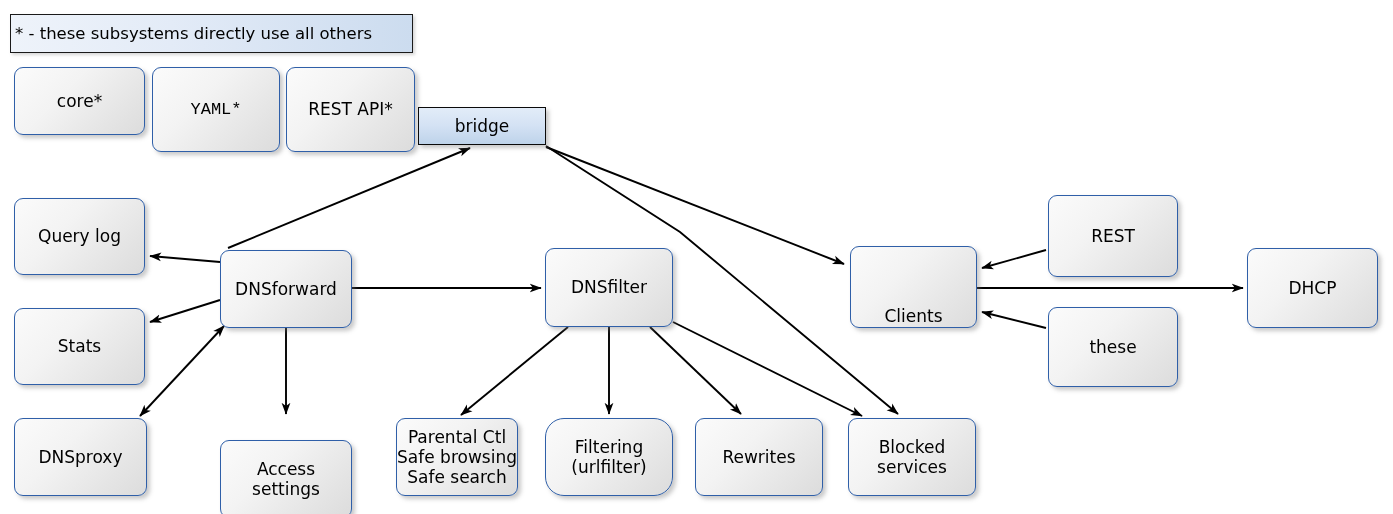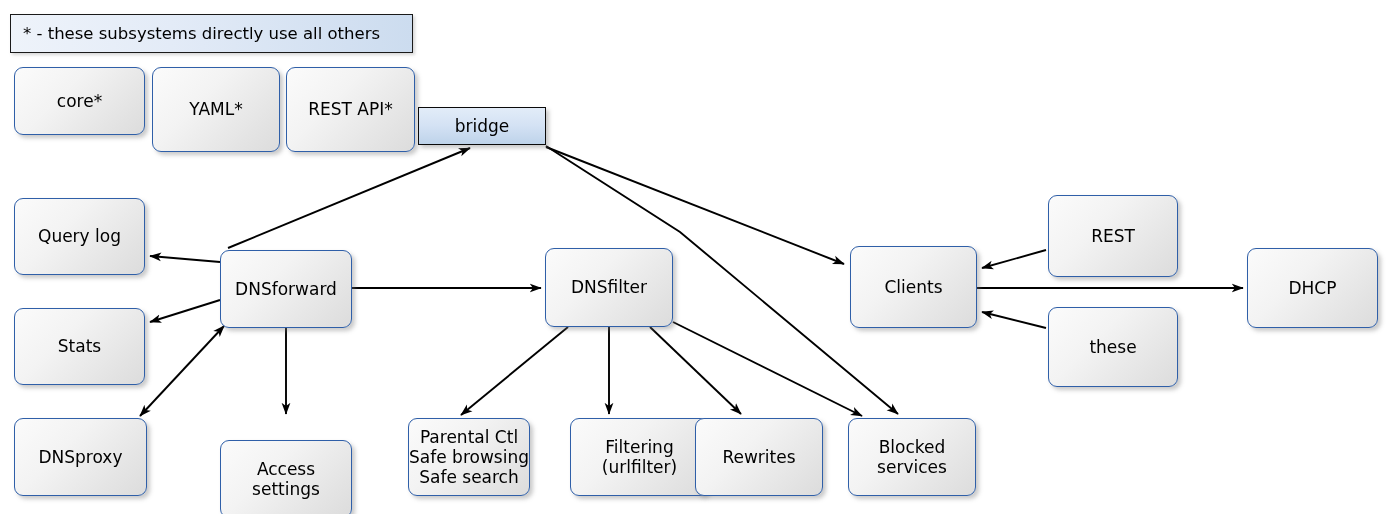--- a/index.html
+++ b/index.html
@@ -55,7 +55,7 @@
     border-radius:0;
     background:linear-gradient(90deg,#eef3fa 0%,#e3ebf7 40%,#ccdcef 100%);
     justify-content:flex-start;
-    padding-left:12px;
+    padding-left:4px;
     font-size:16.5px;
     box-shadow:2px 2px 3px rgba(140,140,140,0.35);
   }

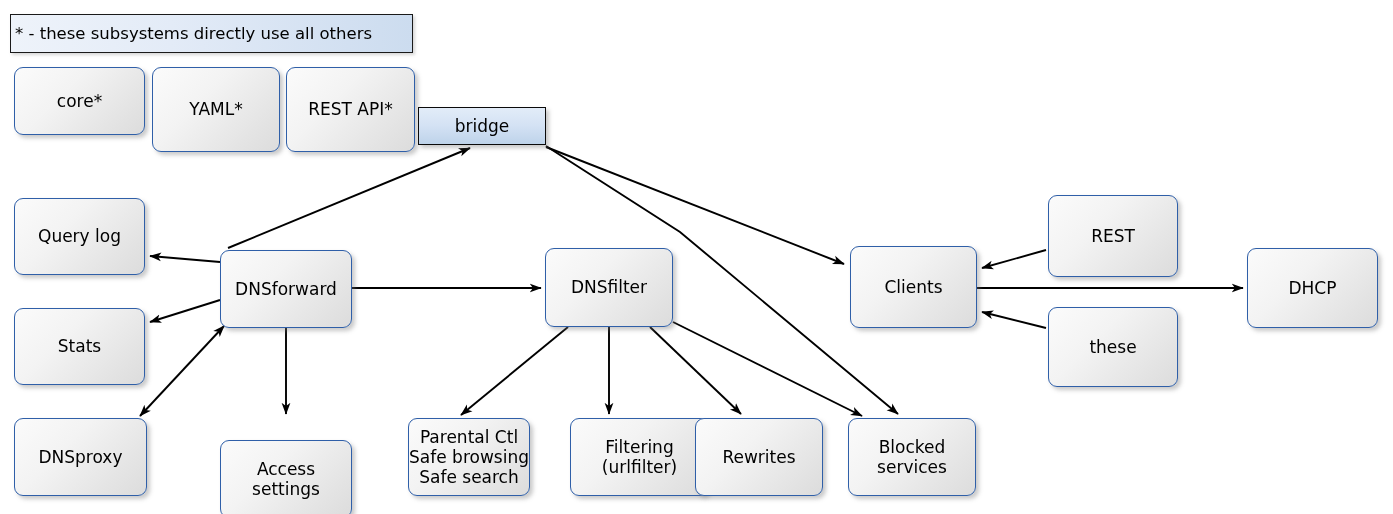--- a/index.html
+++ b/index.html
@@ -102,7 +102,7 @@
       <div class="node box" style="left: 14px; top: 67px; width: 131px; height: 68px;">
         <span class="lbl">core*</span>
       </div>
-      <div class="node box" style="left: 152px; top: 67px; width: 128px; height: 85px;">
+      <div class="node box" style="left: 152px; top: 67px; width: 128px; height: 85px; font-family: Liberation Mono, monospace;">
         <span class="lbl">YAML*</span>
       </div>
       <div class="node box" style="left: 286px; top: 67px; width: 129px; height: 85px;">

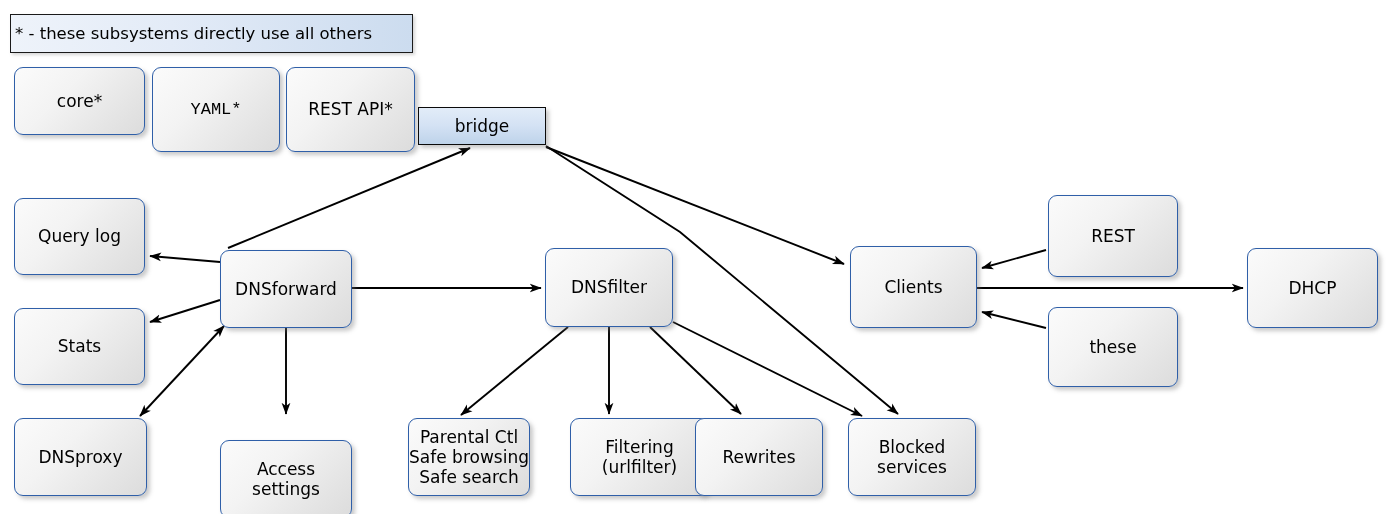--- a/index.html
+++ b/index.html
@@ -146,7 +146,7 @@
         <span class="lbl" style="white-space: pre-line;">Blocked
 services</span>
       </div>
-      <div class="node box" style="left: 850px; top: 246px; width: 127px; height: 82px;">
+      <div class="node box" style="left: 850px; top: 246px; width: 127px; height: 82px; align-items: flex-end;">
         <span class="lbl">Clients</span>
       </div>
       <div class="node box" style="left: 1048px; top: 195px; width: 130px; height: 82px;">

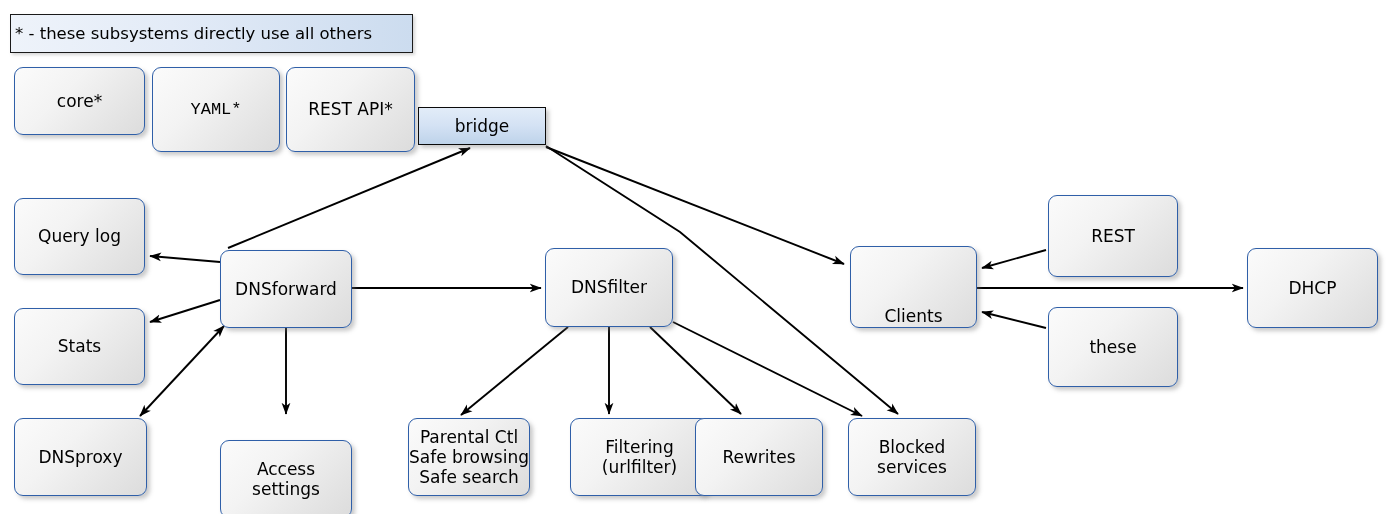--- a/index.html
+++ b/index.html
@@ -130,7 +130,7 @@
       <div class="node box" style="left: 545px; top: 248px; width: 128px; height: 79px;">
         <span class="lbl">DNSfilter</span>
       </div>
-      <div class="node box multi" style="left: 396px; top: 418px; width: 122px; height: 78px; margin-left: 12px;">
+      <div class="node box multi" style="left: 396px; top: 418px; width: 122px; height: 78px;">
         <span class="lbl" style="white-space: pre-line;">Parental Ctl
 Safe browsing
 Safe search</span>

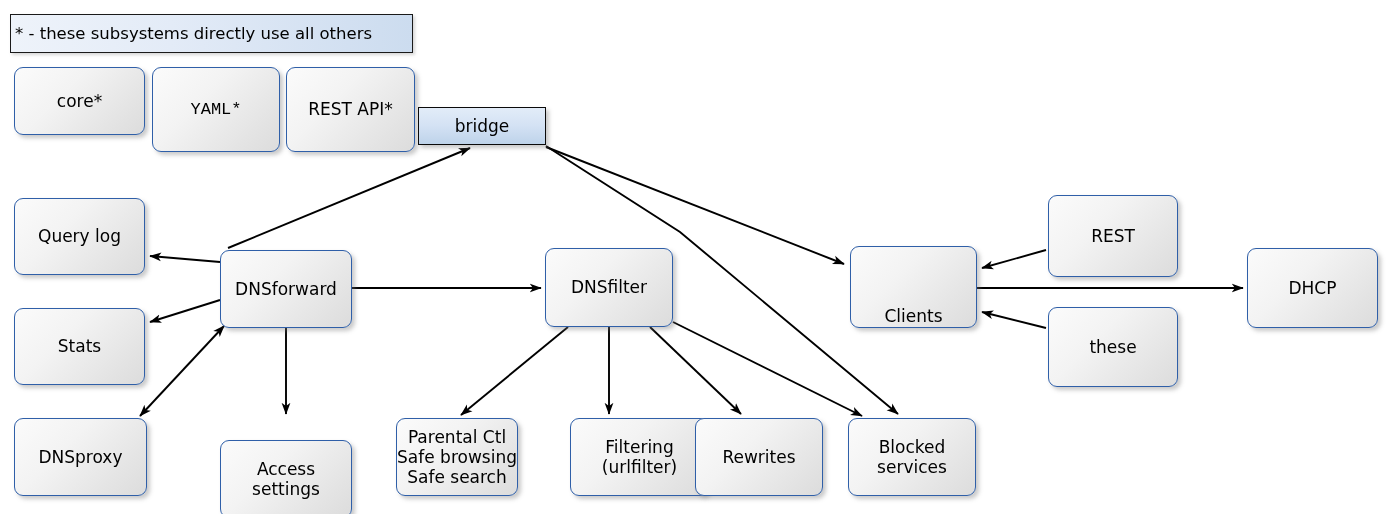--- a/index.html
+++ b/index.html
@@ -135,7 +135,7 @@
 Safe browsing
 Safe search</span>
       </div>
-      <div class="node box multi" style="left: 570px; top: 418px; width: 139px; height: 78px;">
+      <div class="node box multi" style="left: 545px; top: 418px; width: 128px; height: 78px; border-radius: 19px;">
         <span class="lbl" style="white-space: pre-line;">Filtering
 (urlfilter)</span>
       </div>

